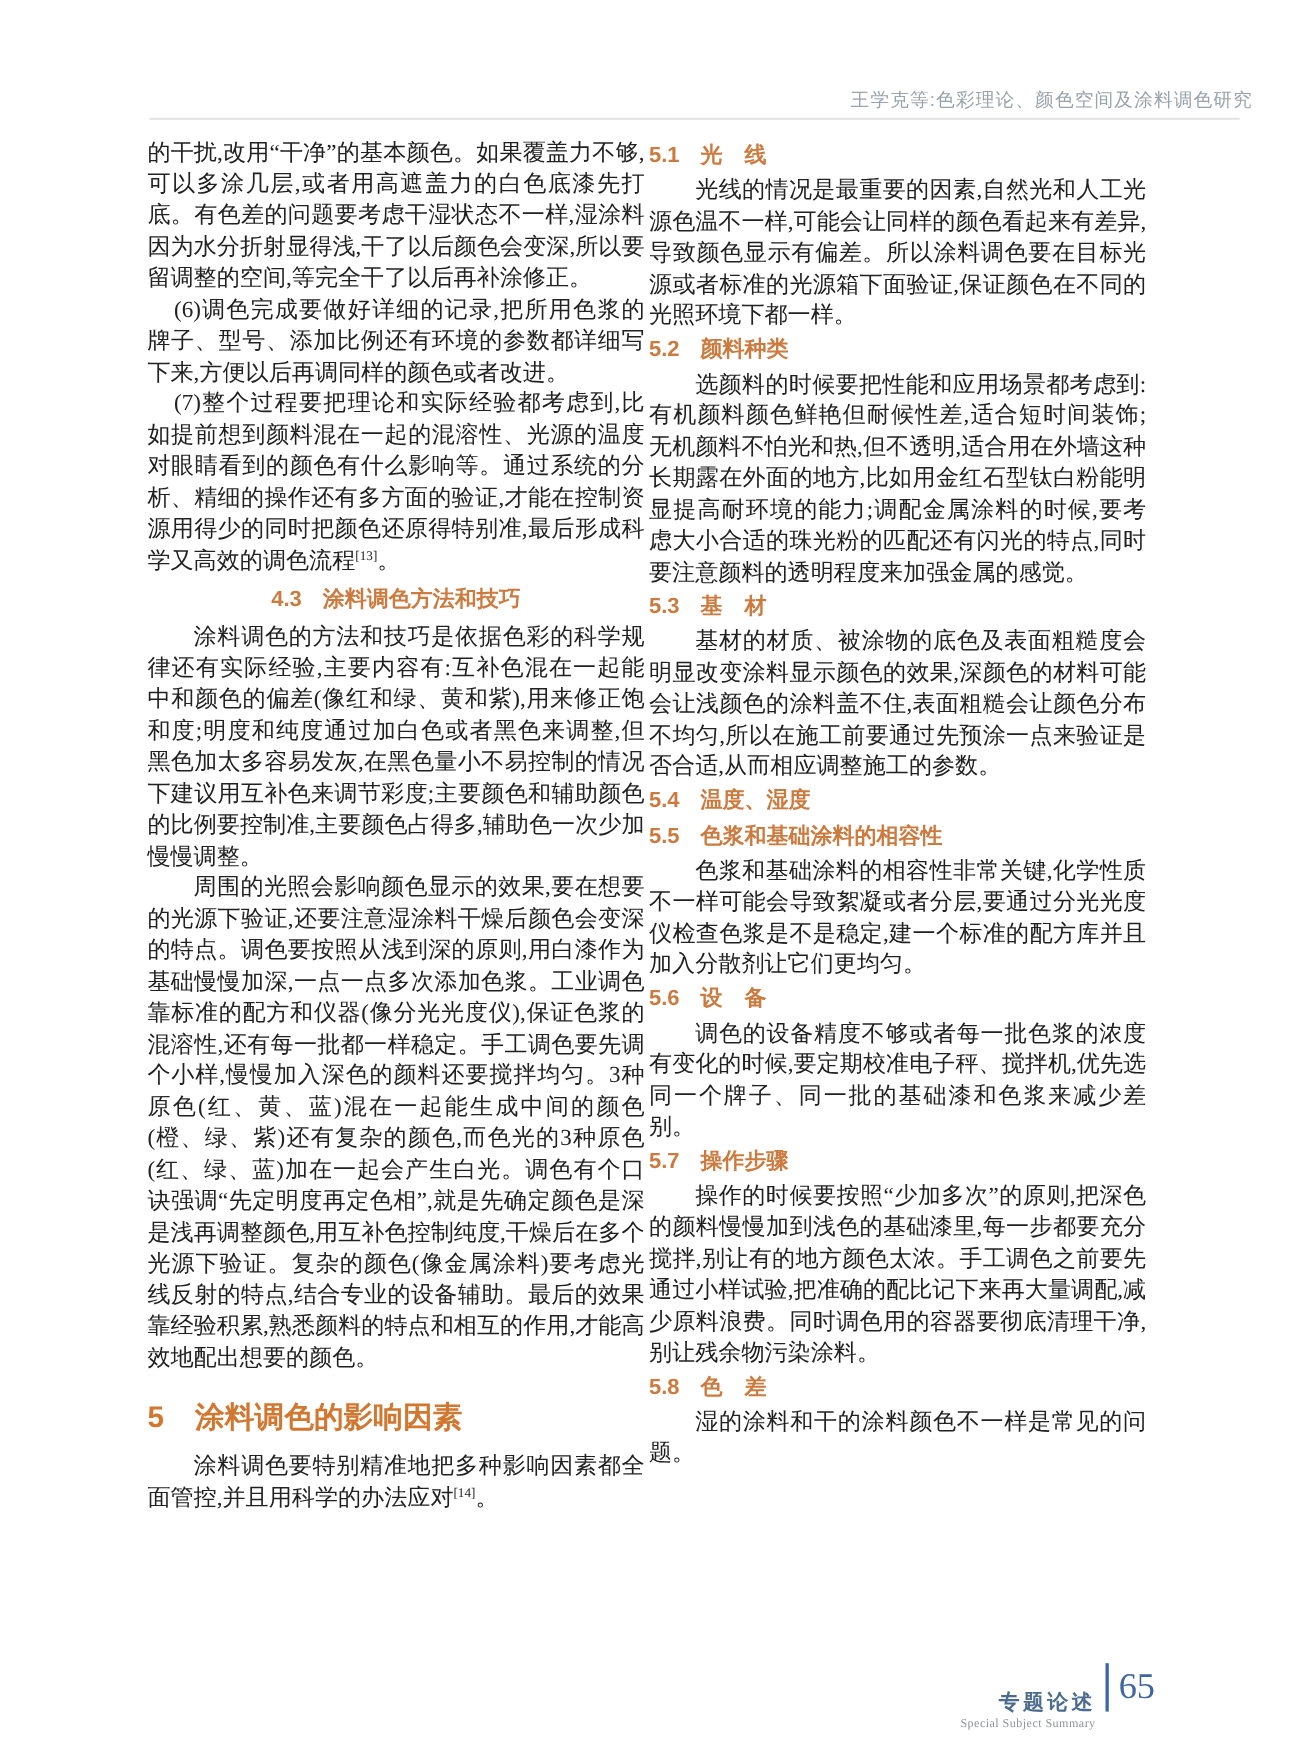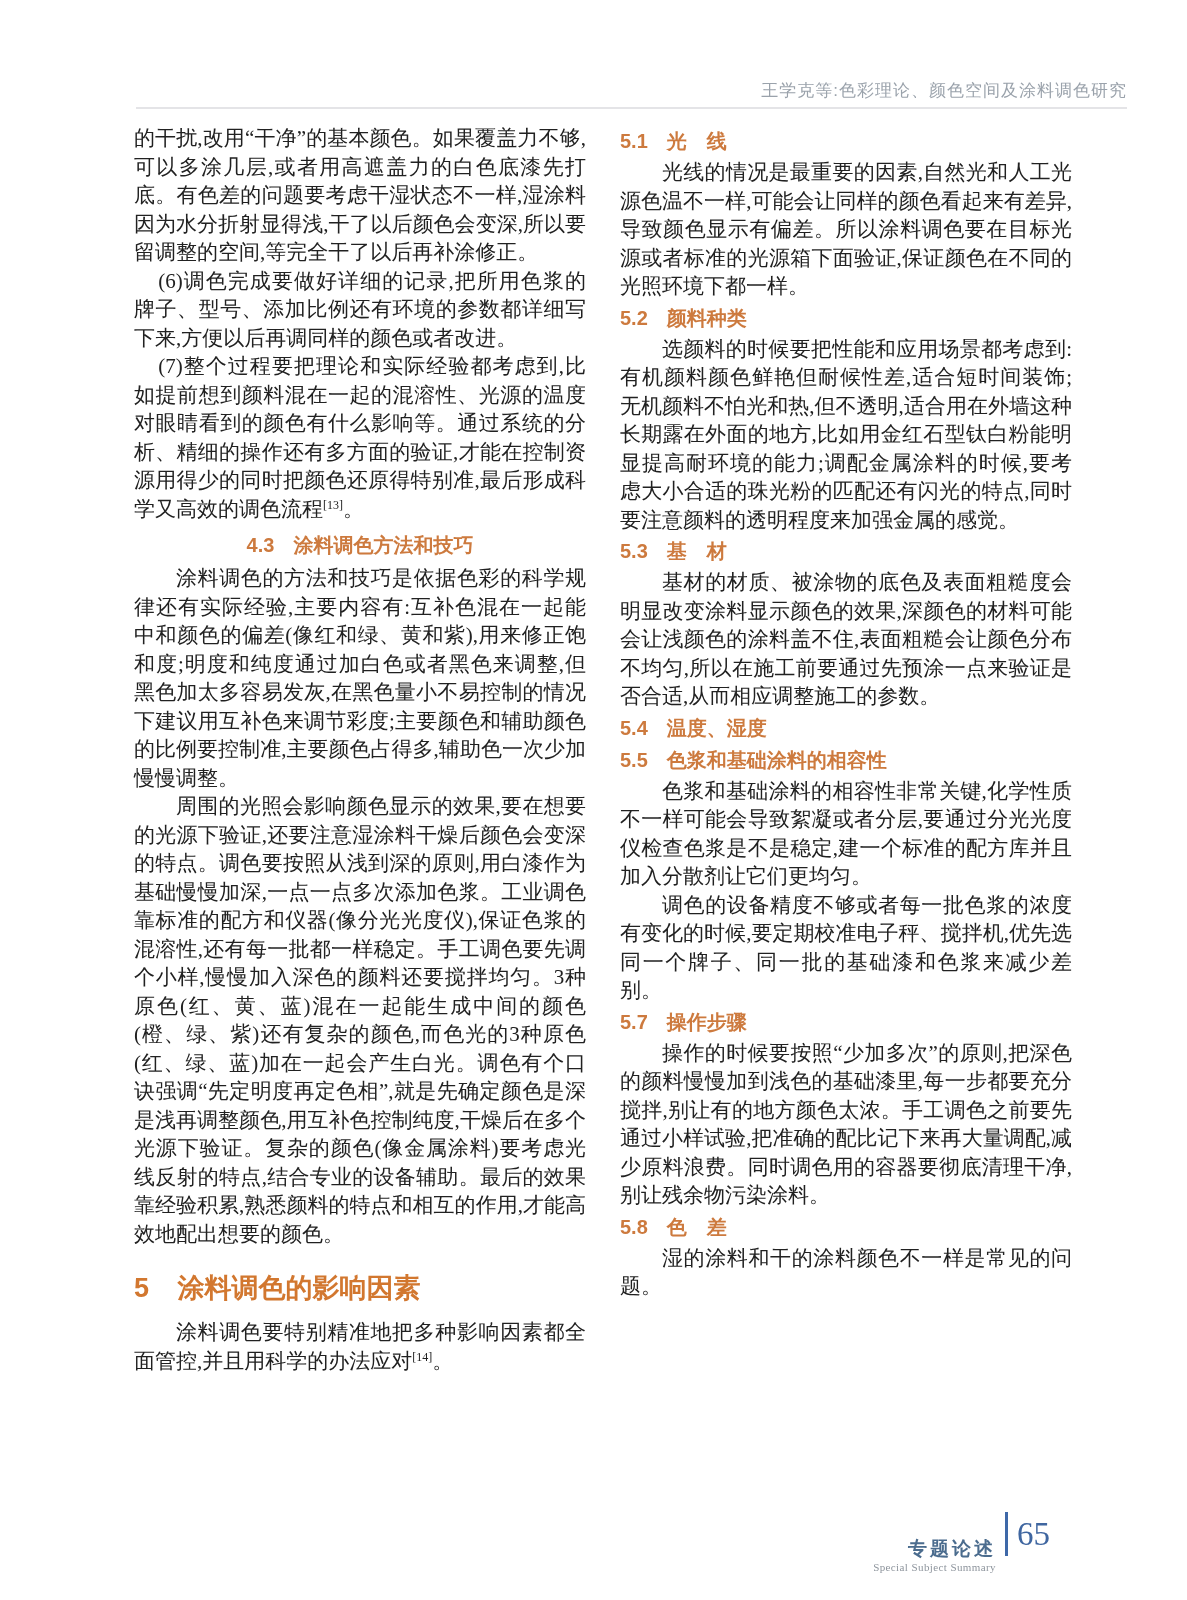--- a/index.html
+++ b/index.html
@@ -8,7 +8,7 @@
     font-family:"Liberation Serif","DejaVu Serif",serif; color:#212121; overflow:hidden;
   }
   .running-title {
-    position:absolute; top:79px; left:136px; right:60px; text-align:right;
+    position:absolute; top:79px; left:136px; right:48px; text-align:right;
     font-family:"Liberation Sans","DejaVu Sans",sans-serif;
     font-size:17px; color:#9aa2ab; letter-spacing:1px;
   }

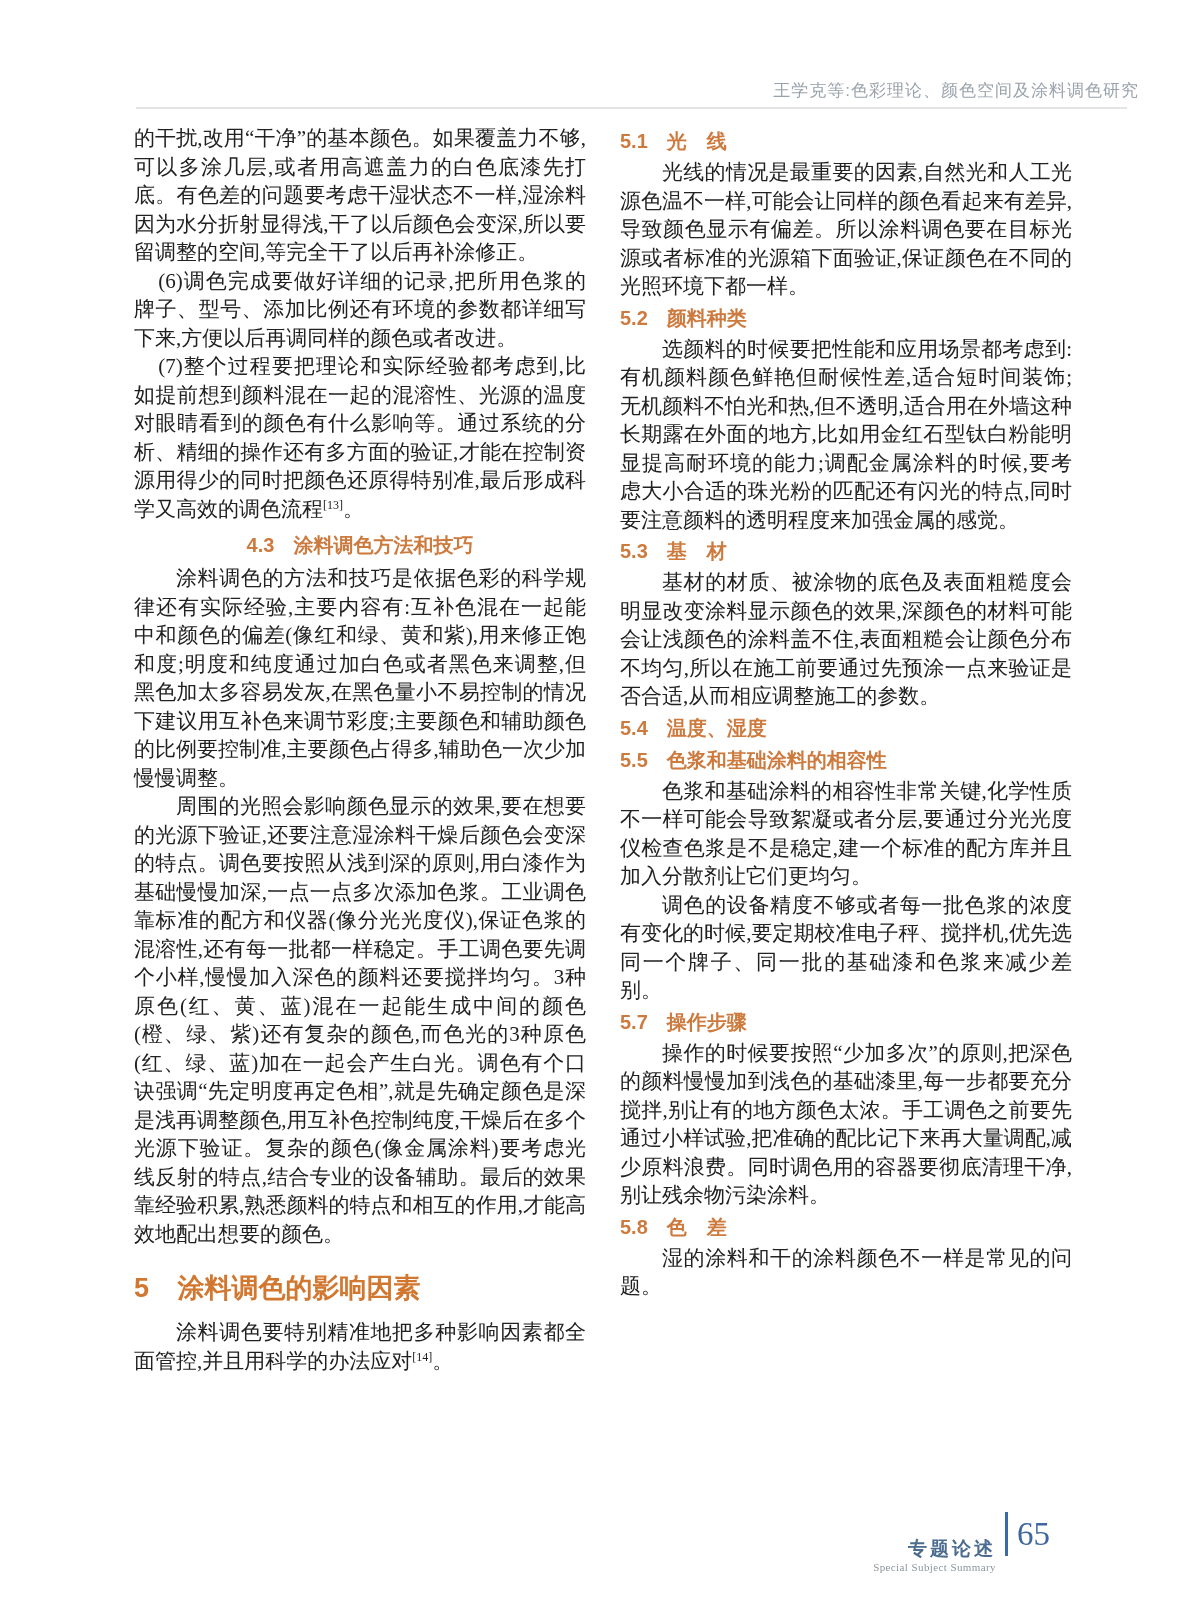--- a/index.html
+++ b/index.html
@@ -15,7 +15,7 @@
   .header-rule { position:absolute; top:107px; left:136px; right:60px; height:2px; background:#e4e4e7; }
   .col { position:absolute; top:124px; width:452px; text-align:justify; }
   .col-left  { left:134px; }
-  .col-right { left:620px; }
+  .col-right { left:590px; }
   p.body { margin:0; font-size:21px; line-height:28.5px; color:#212121; }
   .ind2 { text-indent:2em; }
   .ind1 { text-indent:1.15em; }

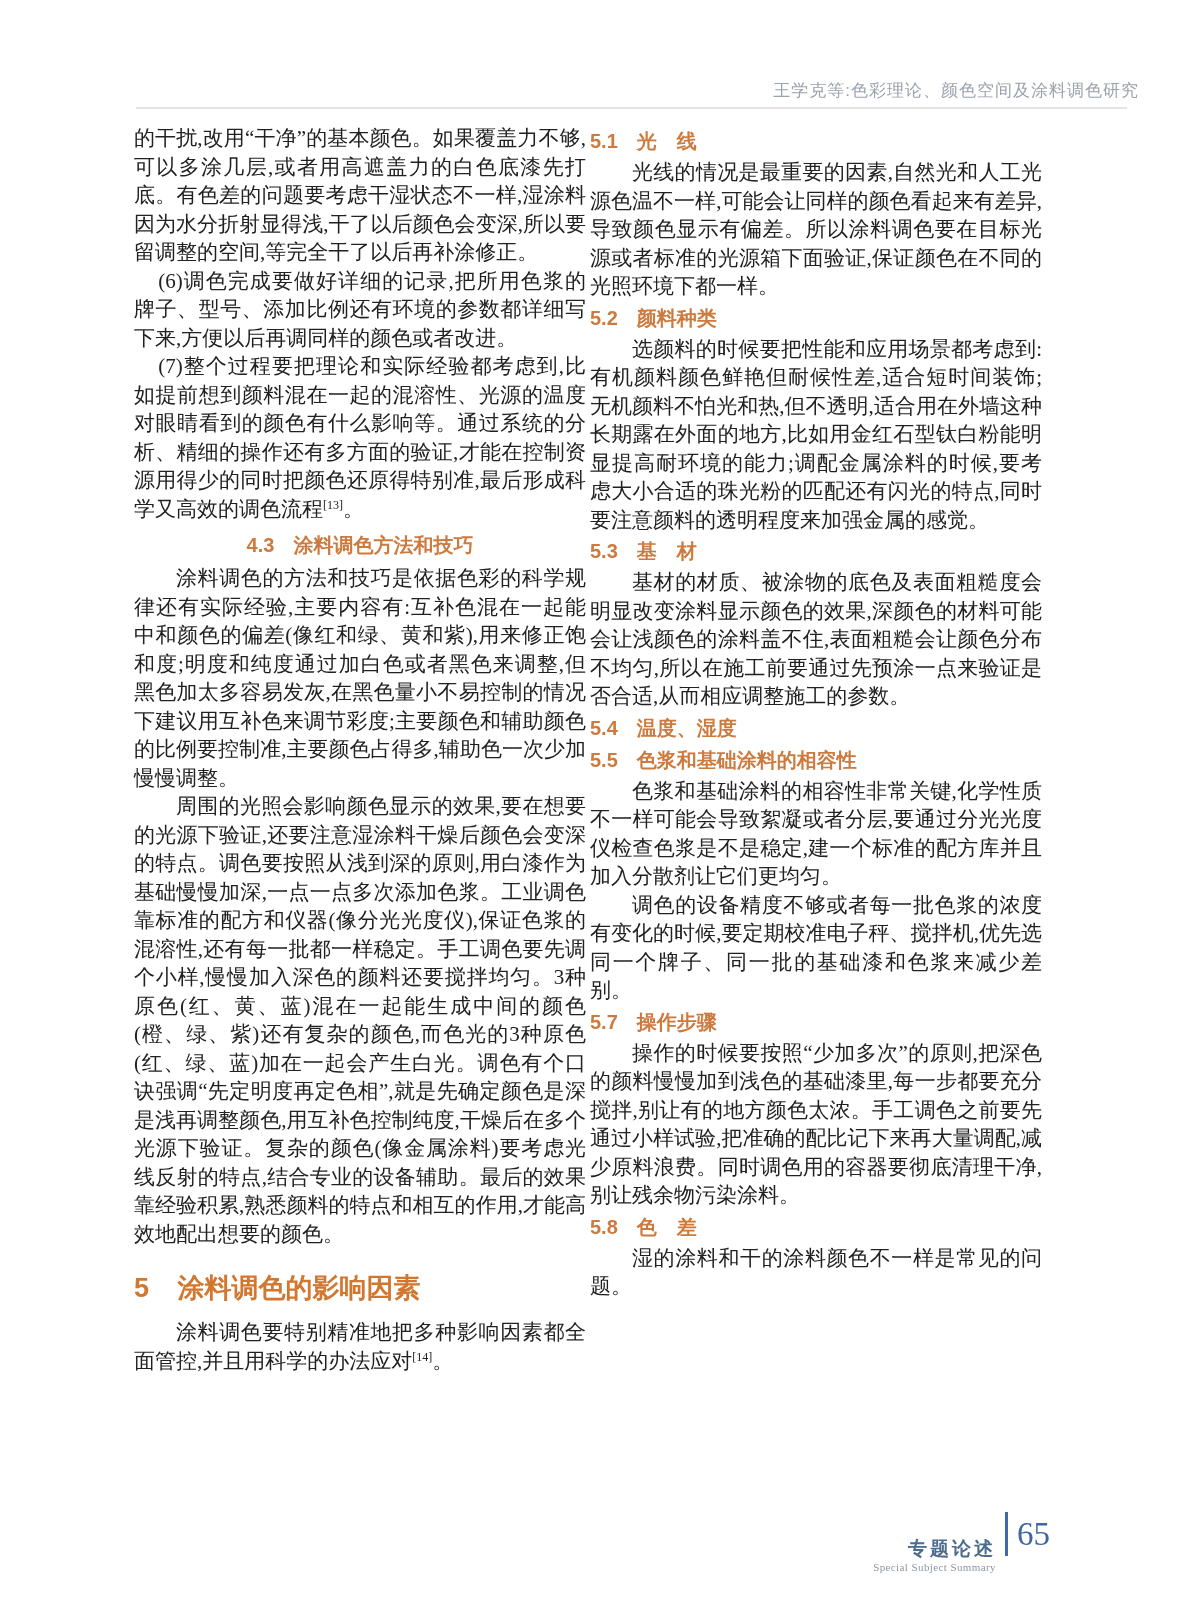--- a/index.html
+++ b/index.html
@@ -80,6 +80,7 @@
     <h3 class="sub"><span class="num">5.5</span><span>色浆和基础涂料的相容性</span></h3>
     <p class="body ind2">色浆和基础涂料的相容性非常关键,化学性质不一样可能会导致絮凝或者分层,要通过分光光度仪检查色浆是不是稳定,建一个标准的配方库并且加入分散剂让它们更均匀。</p>
 
+    <h3 class="sub"><span class="num">5.6</span><span>设　备</span></h3>
     <p class="body ind2">调色的设备精度不够或者每一批色浆的浓度有变化的时候,要定期校准电子秤、搅拌机,优先选同一个牌子、同一批的基础漆和色浆来减少差别。</p>
 
     <h3 class="sub"><span class="num">5.7</span><span>操作步骤</span></h3>

